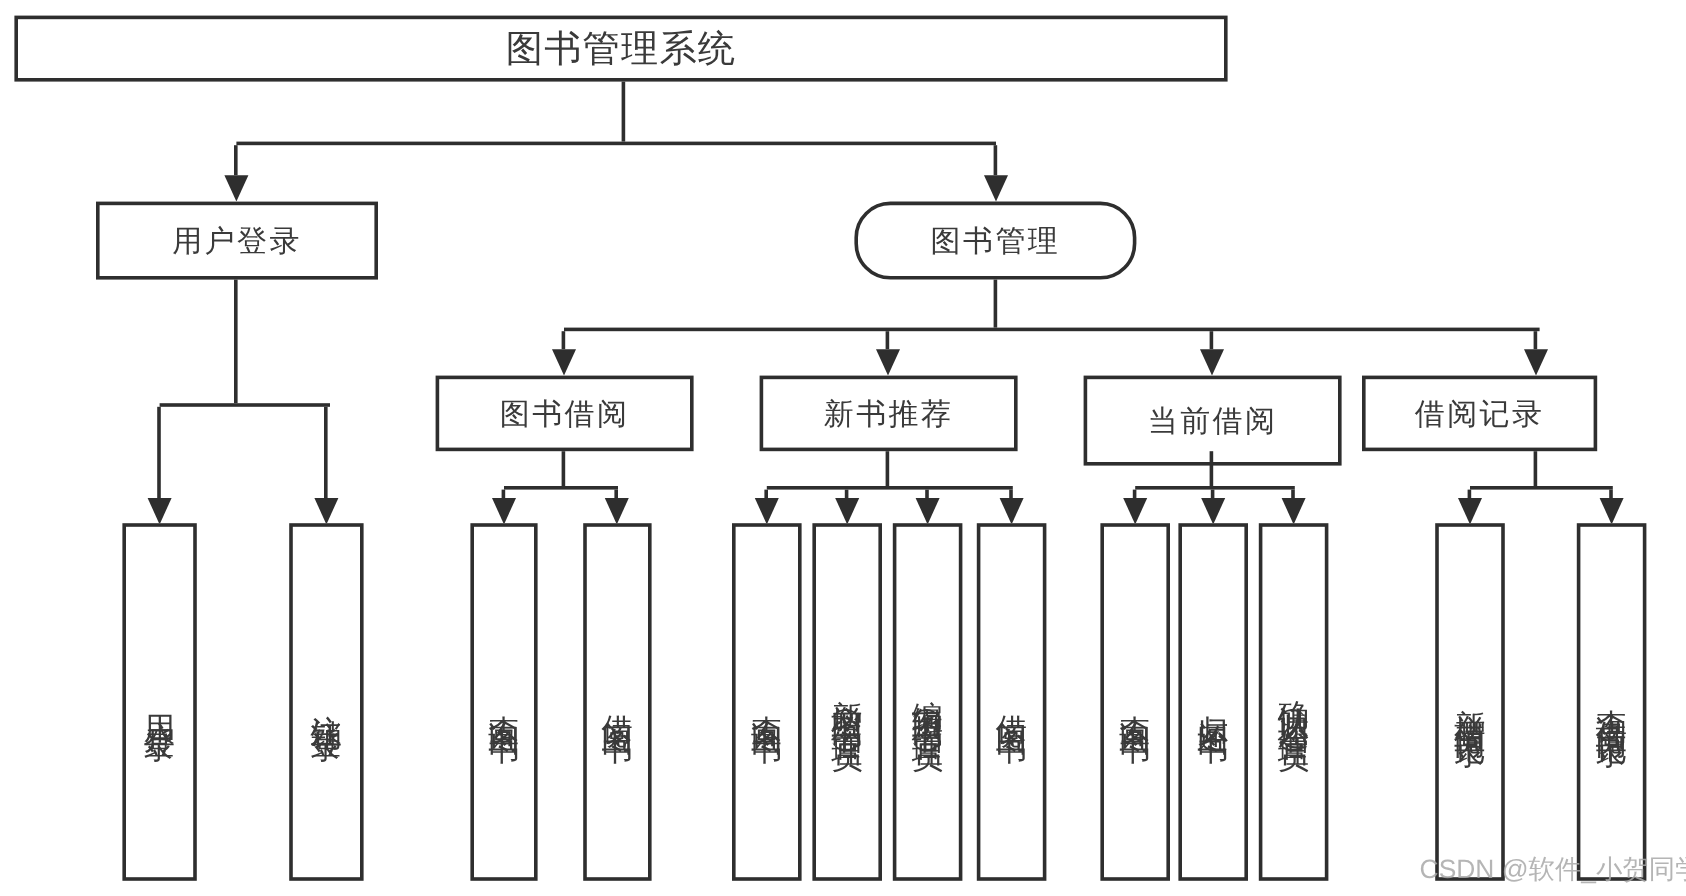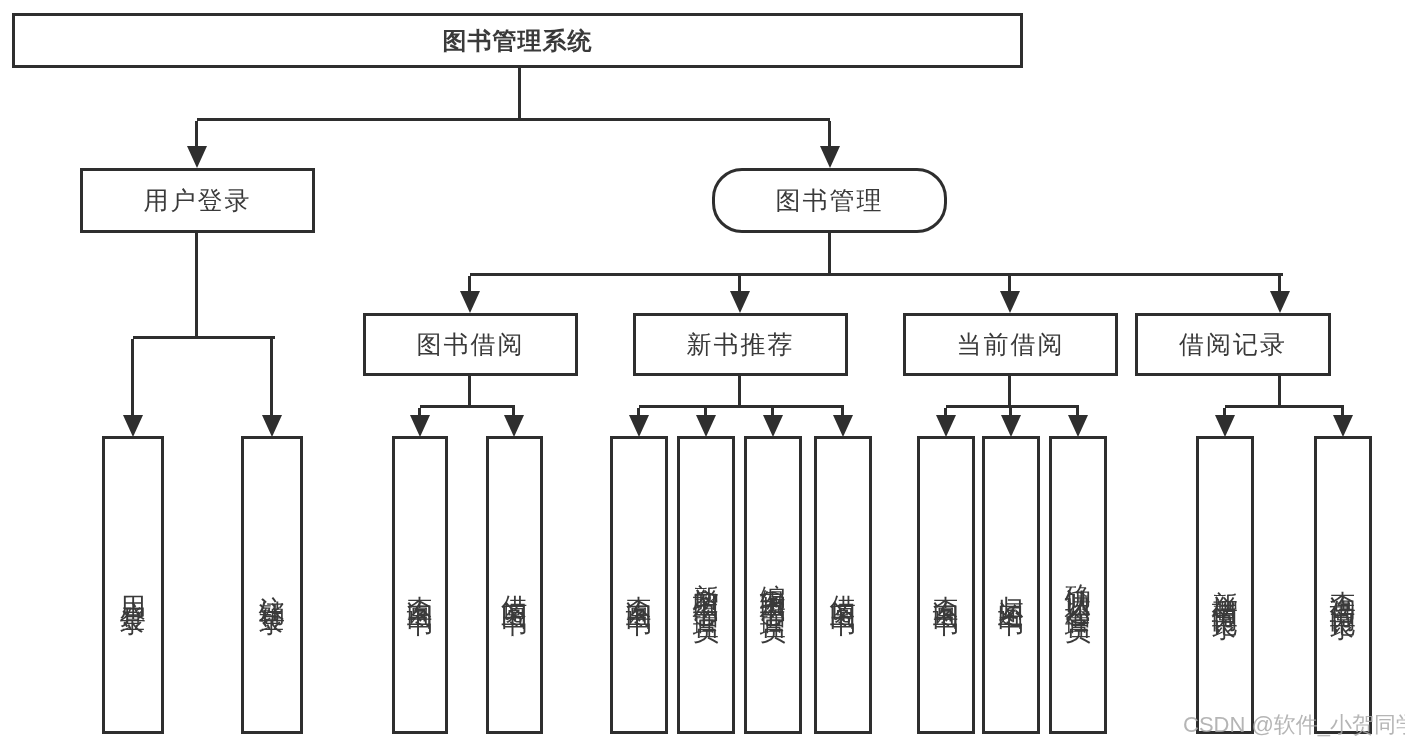--- a/index.html
+++ b/index.html
@@ -12,7 +12,7 @@
     display:flex;align-items:center;justify-content:center;
   }
   .hlabel{font-size:25px;letter-spacing:2px;white-space:nowrap;}
-  .rootlabel{font-size:24px;letter-spacing:1px;white-space:nowrap;font-weight:bold;}
+  .rootlabel{font-size:31px;letter-spacing:1px;white-space:nowrap;}
   .leaf .vlabel{
     writing-mode:vertical-lr;text-orientation:mixed;
     font-size:26px;letter-spacing:5px;line-height:1.1;

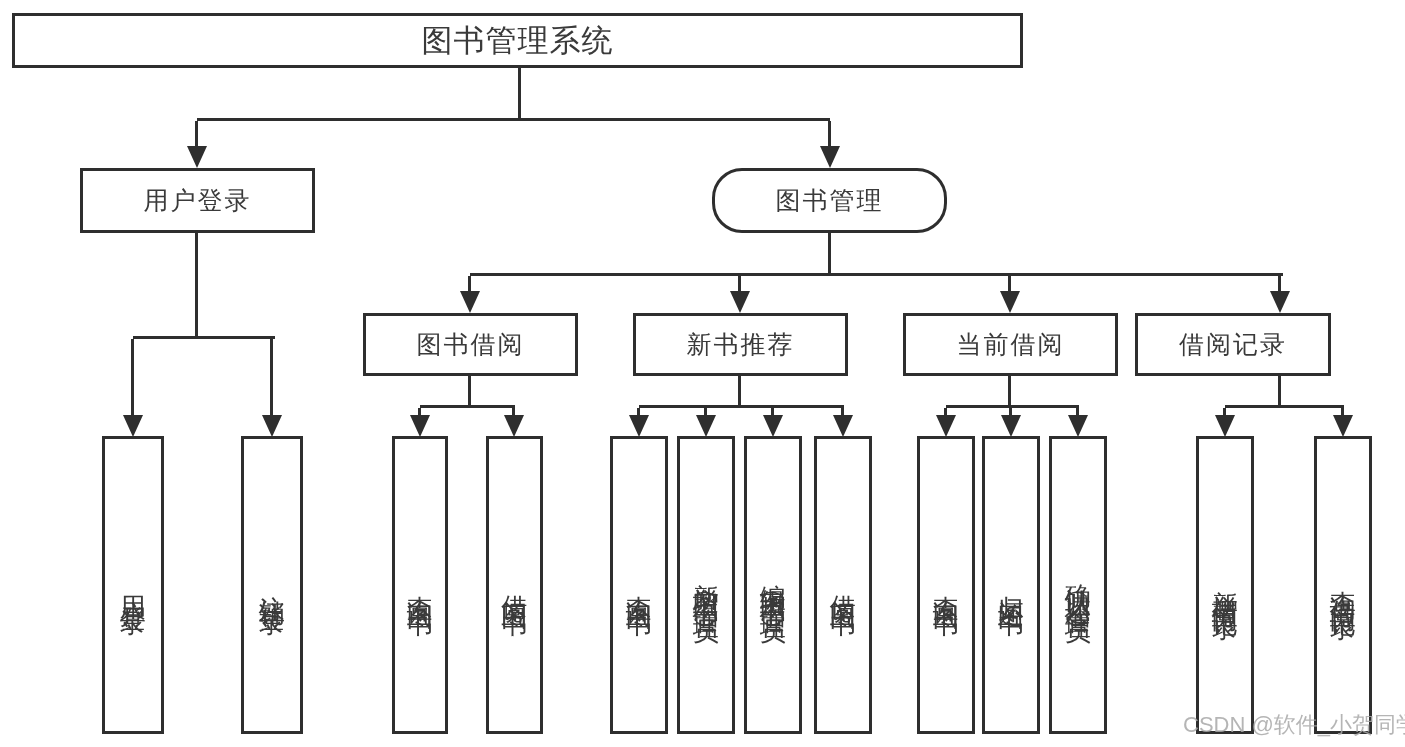--- a/index.html
+++ b/index.html
@@ -76,7 +76,7 @@
   <div class="box" style="left:633px;top:313px;width:215px;height:63px;">
     <span class="hlabel">新书推荐</span>
   </div>
-  <div class="box" style="left:903px;top:313px;width:215px;height:63px;">
+  <div class="box" style="left:903px;top:313px;width:215px;height:75px;">
     <span class="hlabel">当前借阅</span>
   </div>
   <div class="box" style="left:1135px;top:313px;width:196px;height:63px;">

